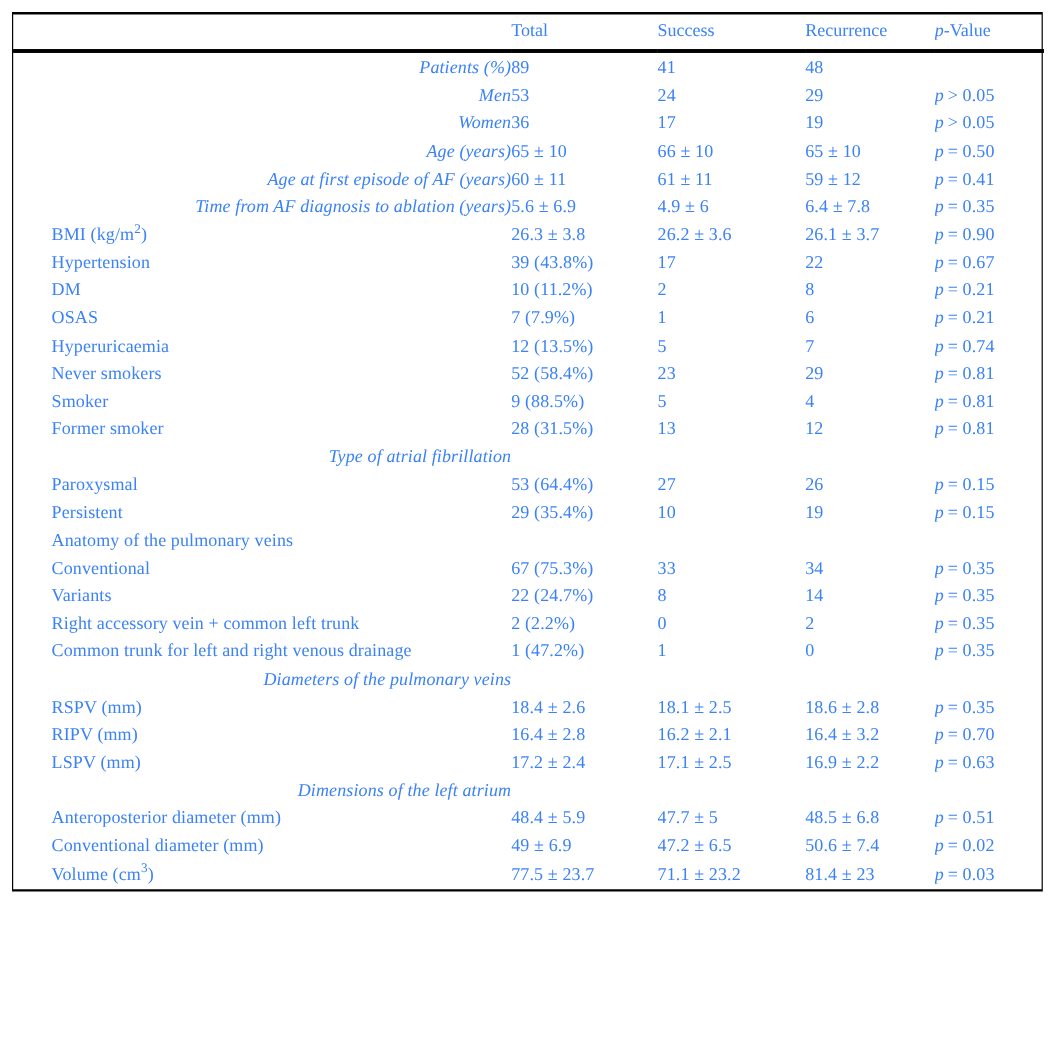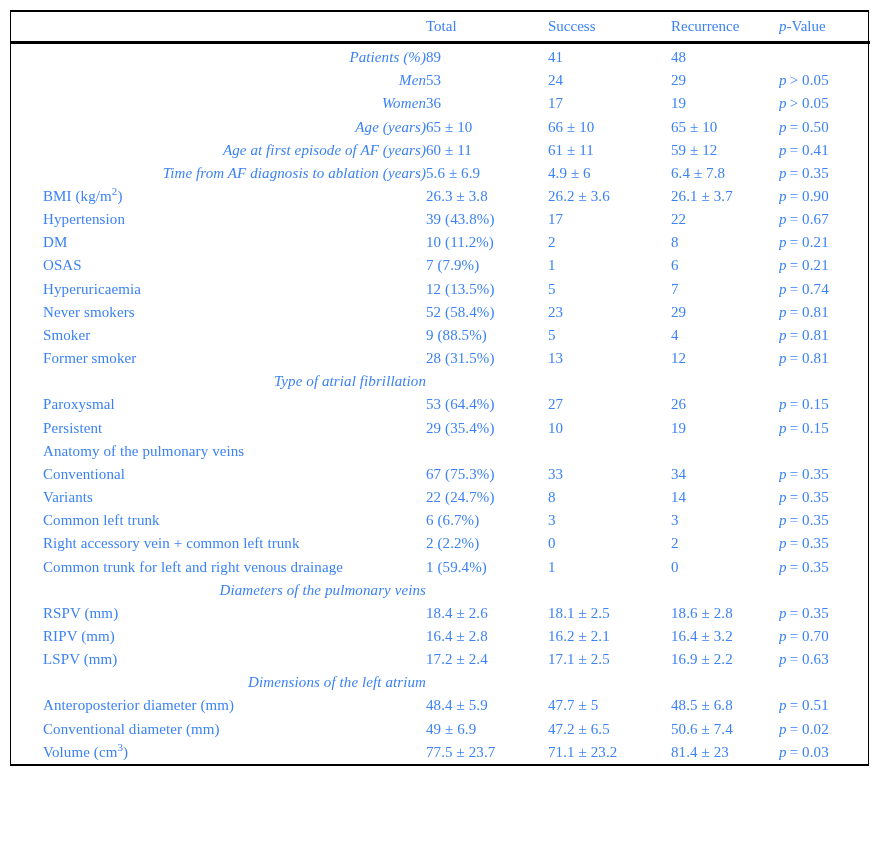--- a/index.html
+++ b/index.html
@@ -222,13 +222,6 @@
           <td><i class="psym">p</i> = 0.35</td>
         </tr>
         <tr>
-          <td class="label indent">Common left trunk</td>
-          <td>6 (6.7%)</td>
-          <td>3</td>
-          <td>3</td>
-          <td><i class="psym">p</i> = 0.35</td>
-        </tr>
-        <tr>
           <td class="label indent">Right accessory vein + common left trunk</td>
           <td>2 (2.2%)</td>
           <td>0</td>

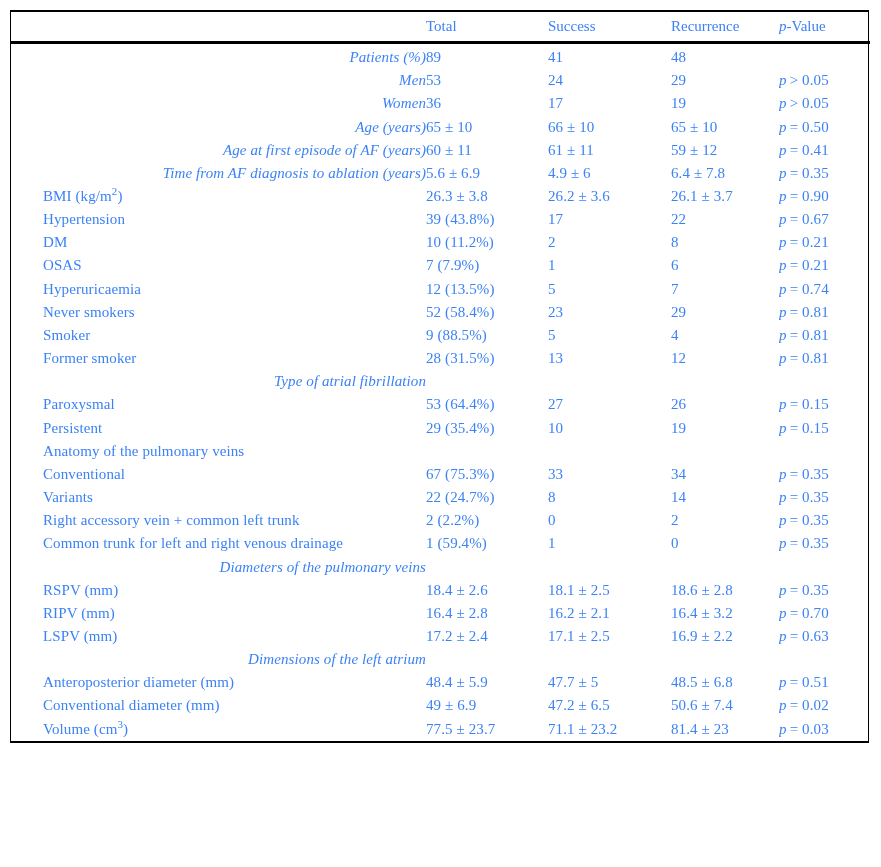--- a/index.html
+++ b/index.html
@@ -230,7 +230,7 @@
         </tr>
         <tr>
           <td class="label indent">Common trunk for left and right venous drainage</td>
-          <td>1 (59.4%)</td>
+          <td>1 (47.2%)</td>
           <td>1</td>
           <td>0</td>
           <td><i class="psym">p</i> = 0.35</td>

